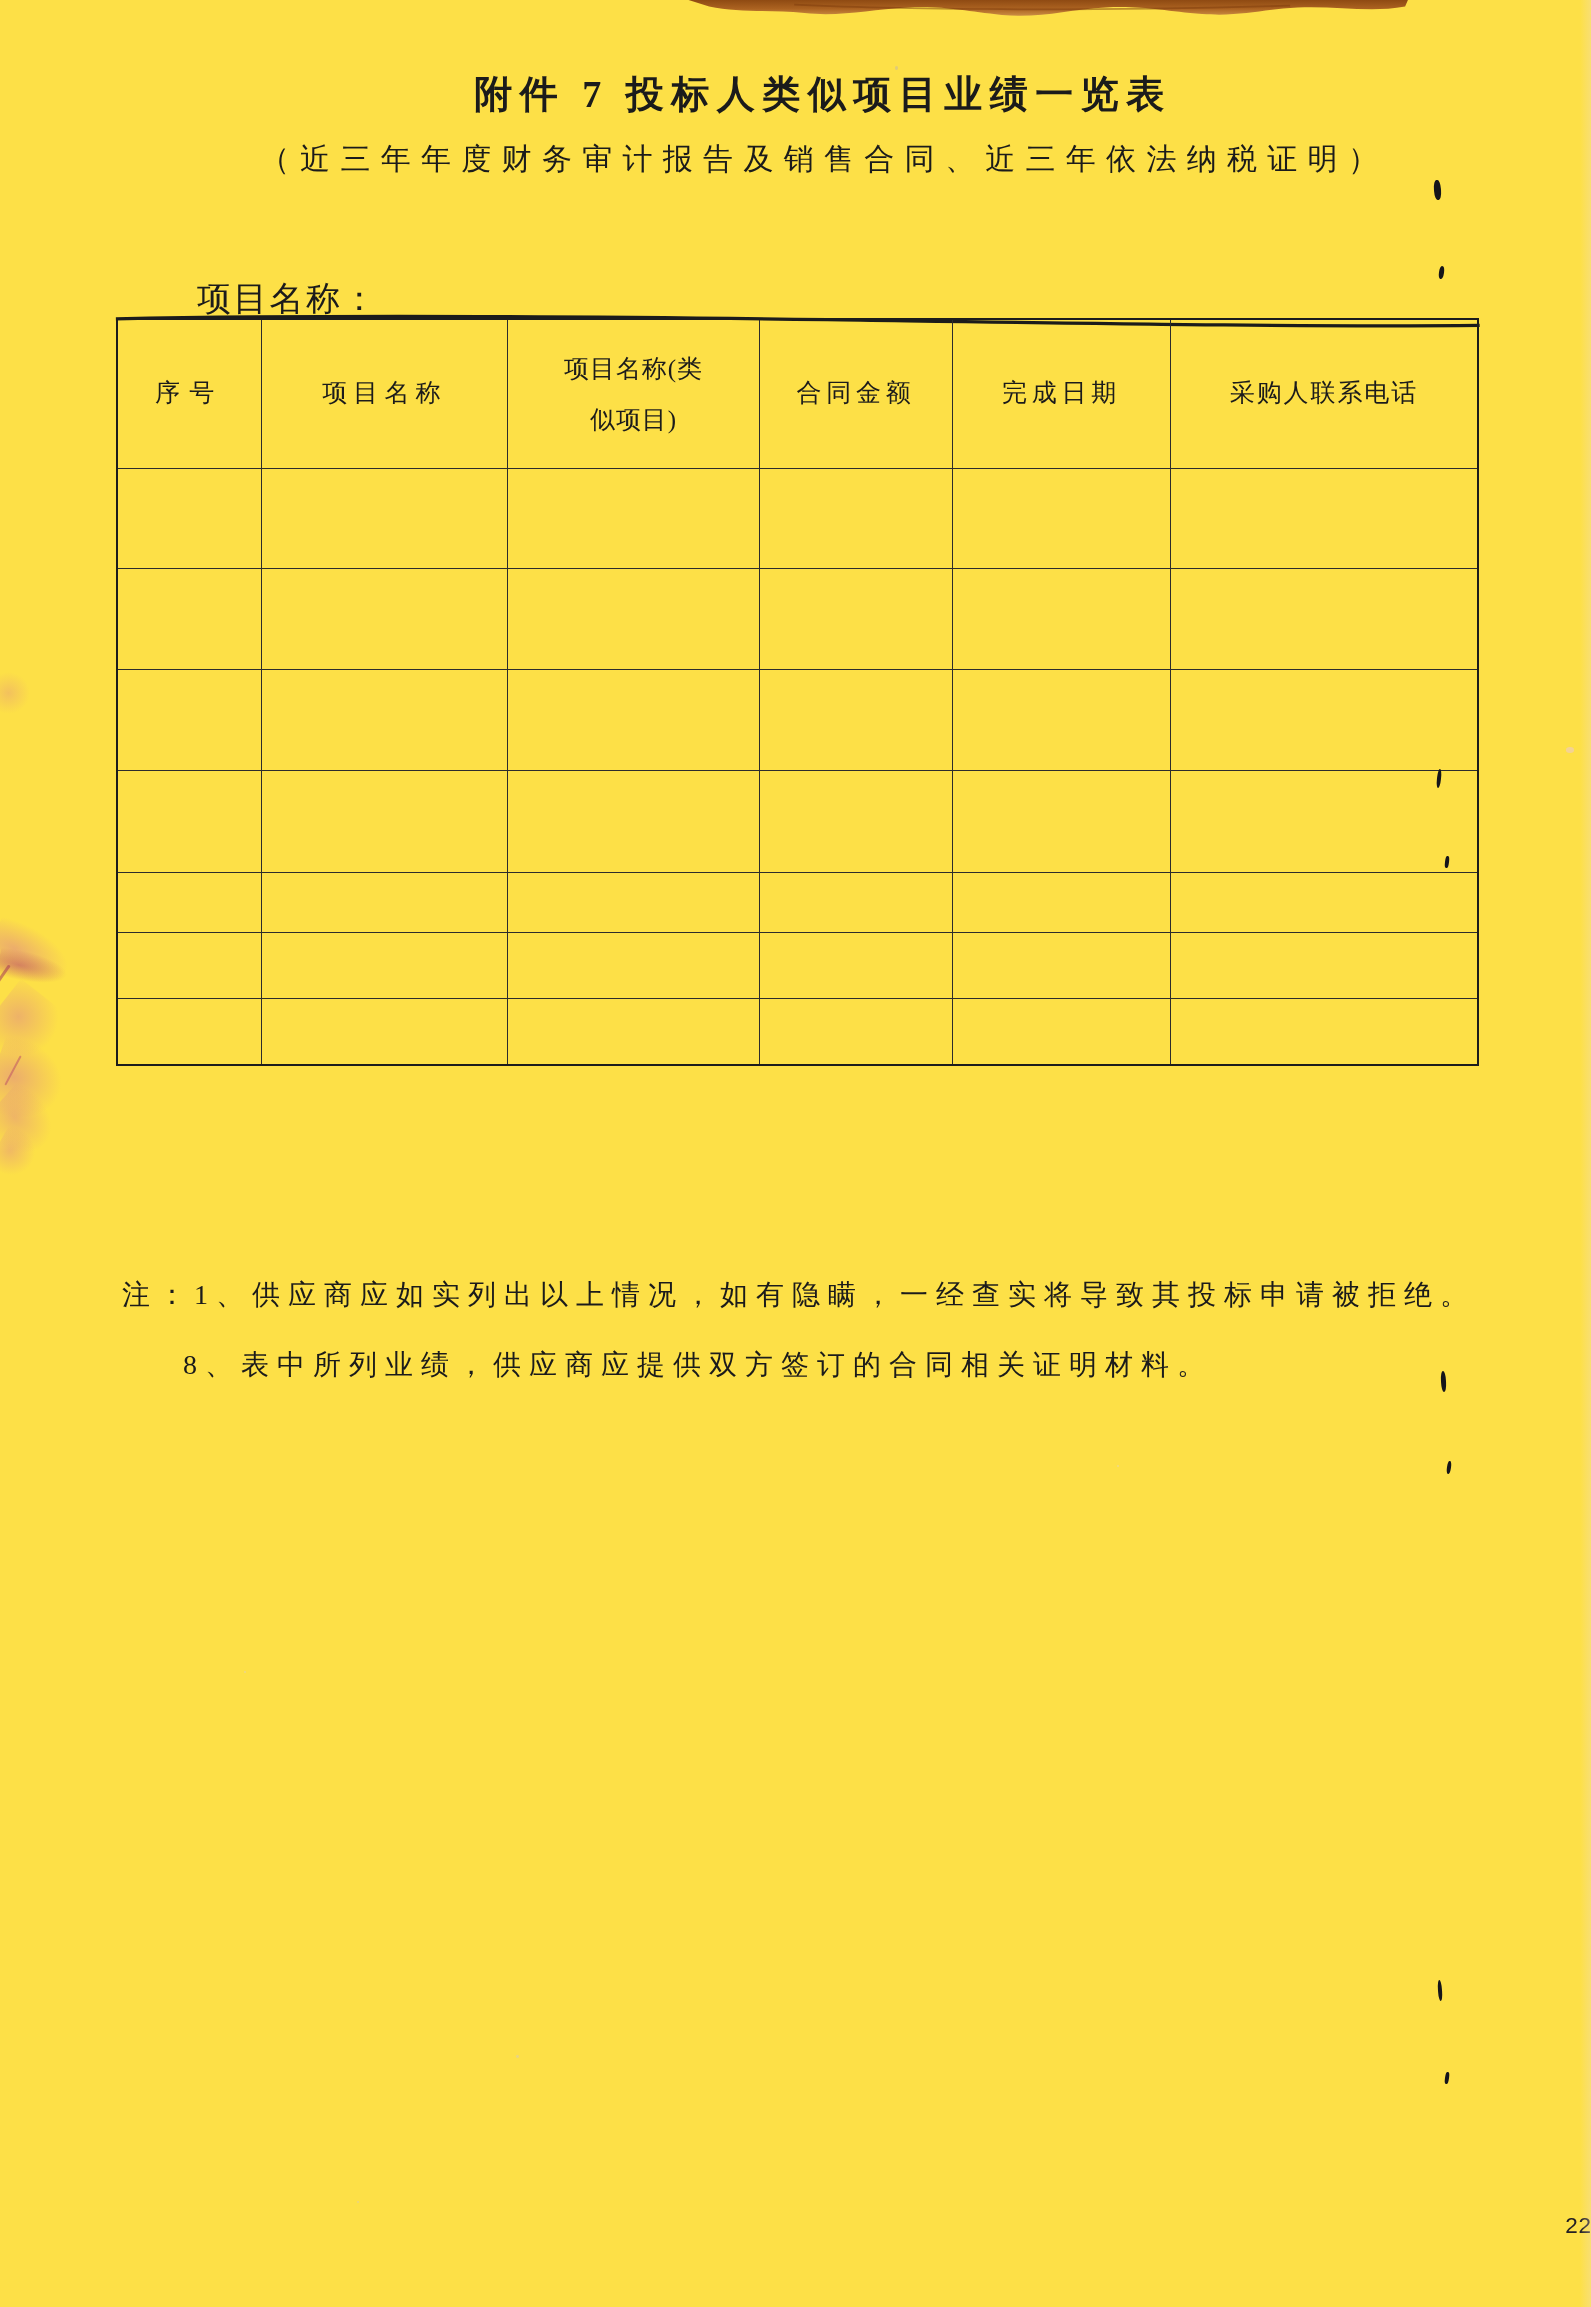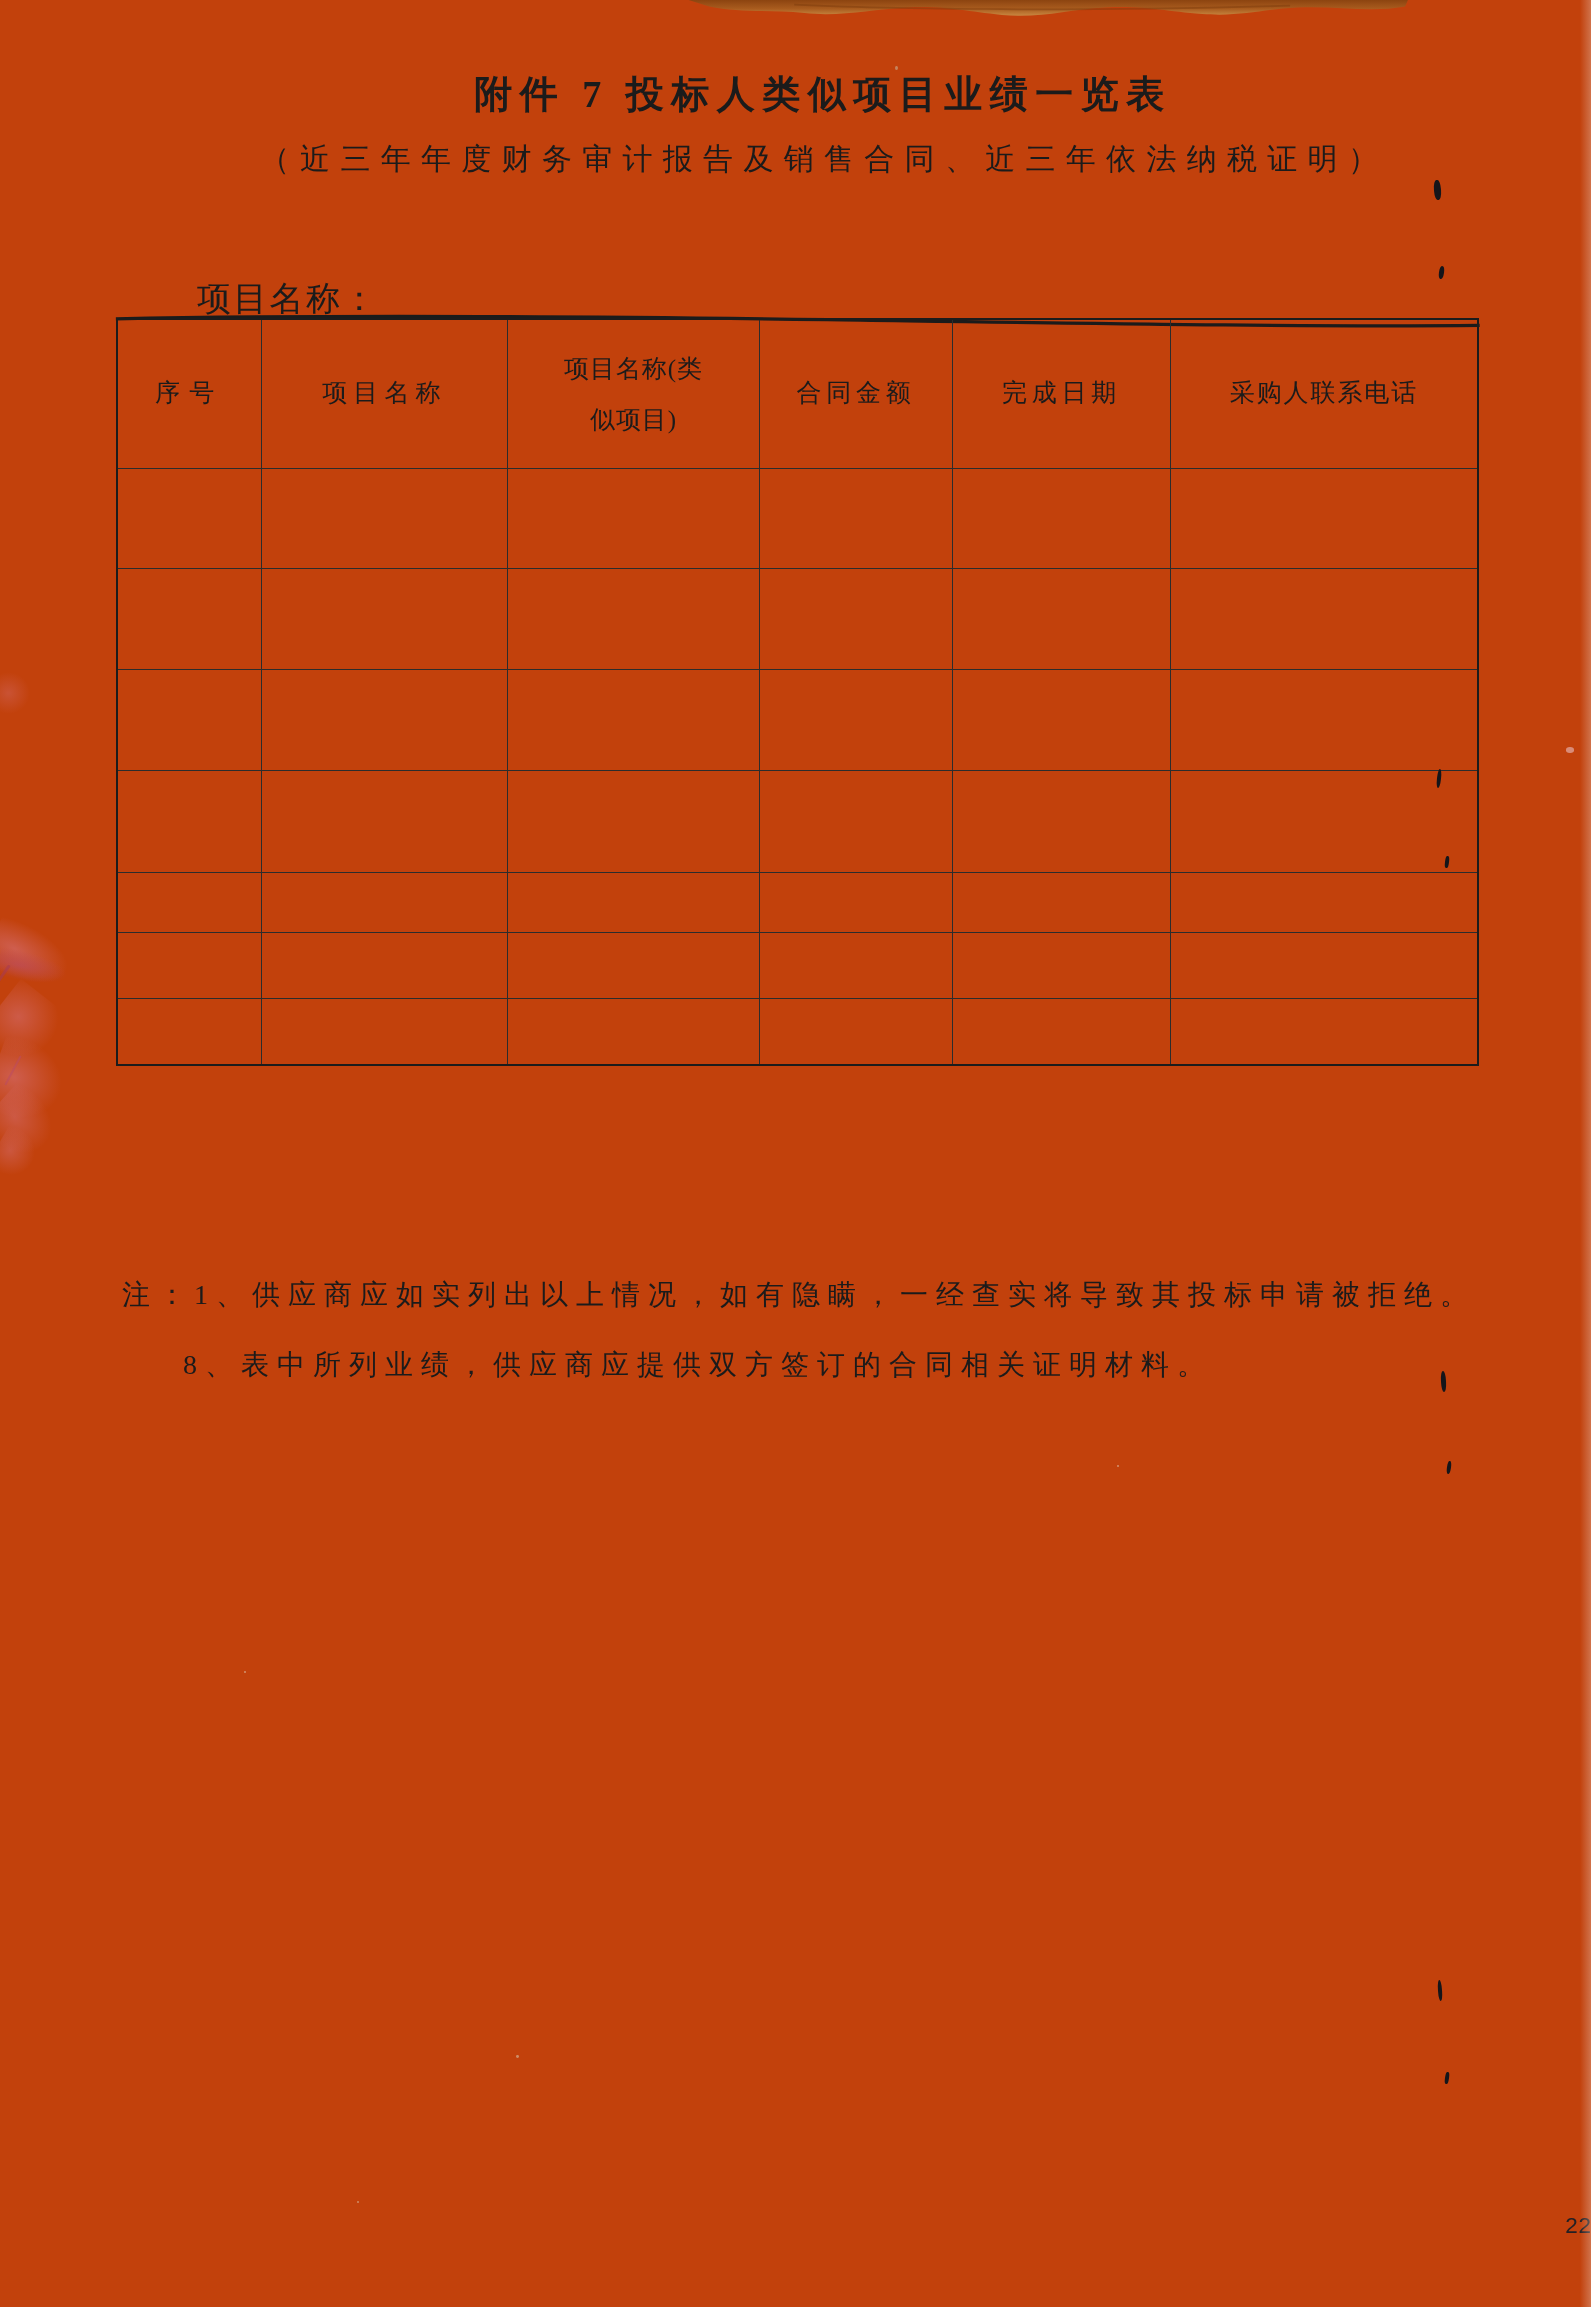--- a/index.html
+++ b/index.html
@@ -6,7 +6,7 @@
   .page{
     position:relative;
     width:1592px;height:2307px;
-    background:#c2410c;
+    background:#fde047;
     overflow:hidden;
     font-family:"Liberation Serif","DejaVu Serif",serif;
     color:#1b1b1b;

